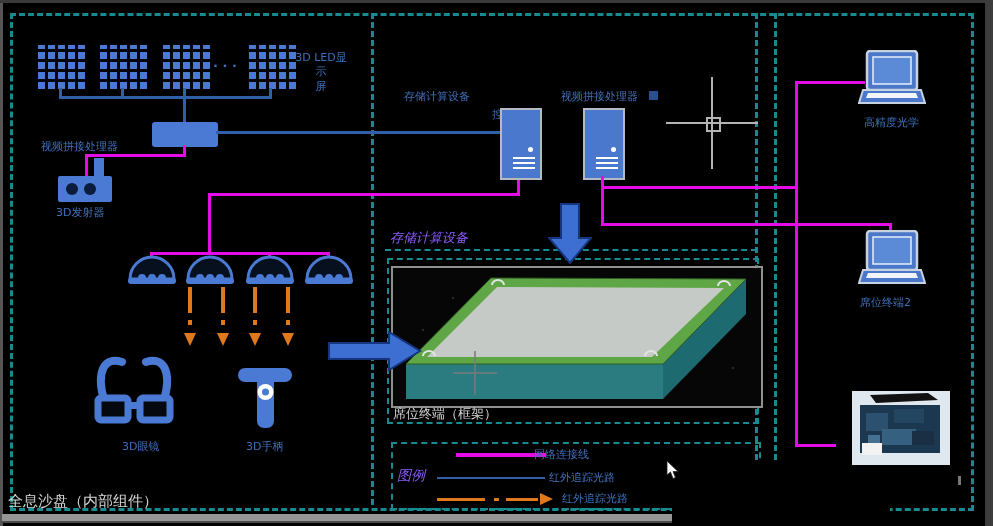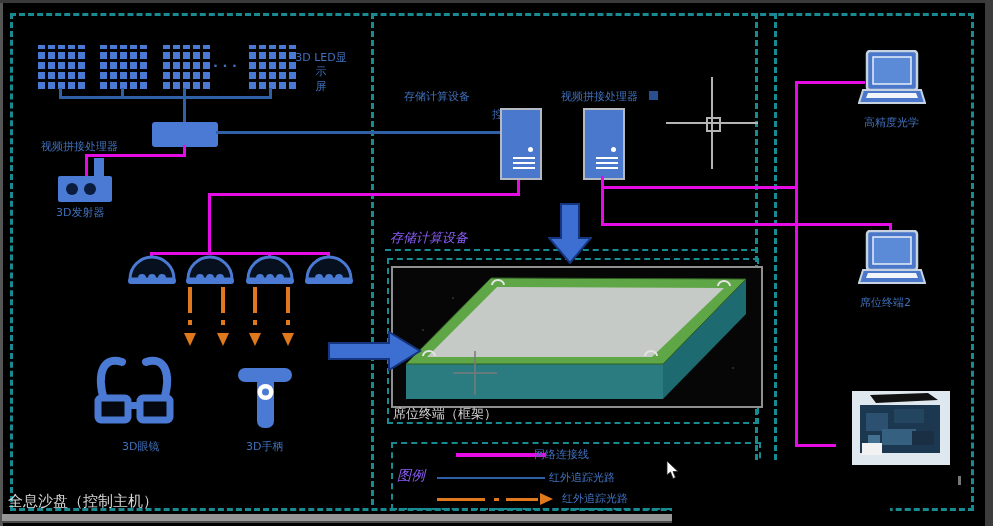--- a/index.html
+++ b/index.html
@@ -138,7 +138,7 @@
   </svg>
   <div class="lab" style="left:246px;top:440px;">3D手柄</div>
 
-  <div class="wlab" style="left:8px;top:492px;font-size:15px;">全息沙盘（控制主机）</div>
+  <div class="wlab" style="left:8px;top:492px;font-size:15px;">全息沙盘（内部组件）</div>
 
   <div class="lab" style="left:404px;top:90px;">存储计算设备</div>
   <div class="lab" style="left:492px;top:108px;">控制主机</div>

